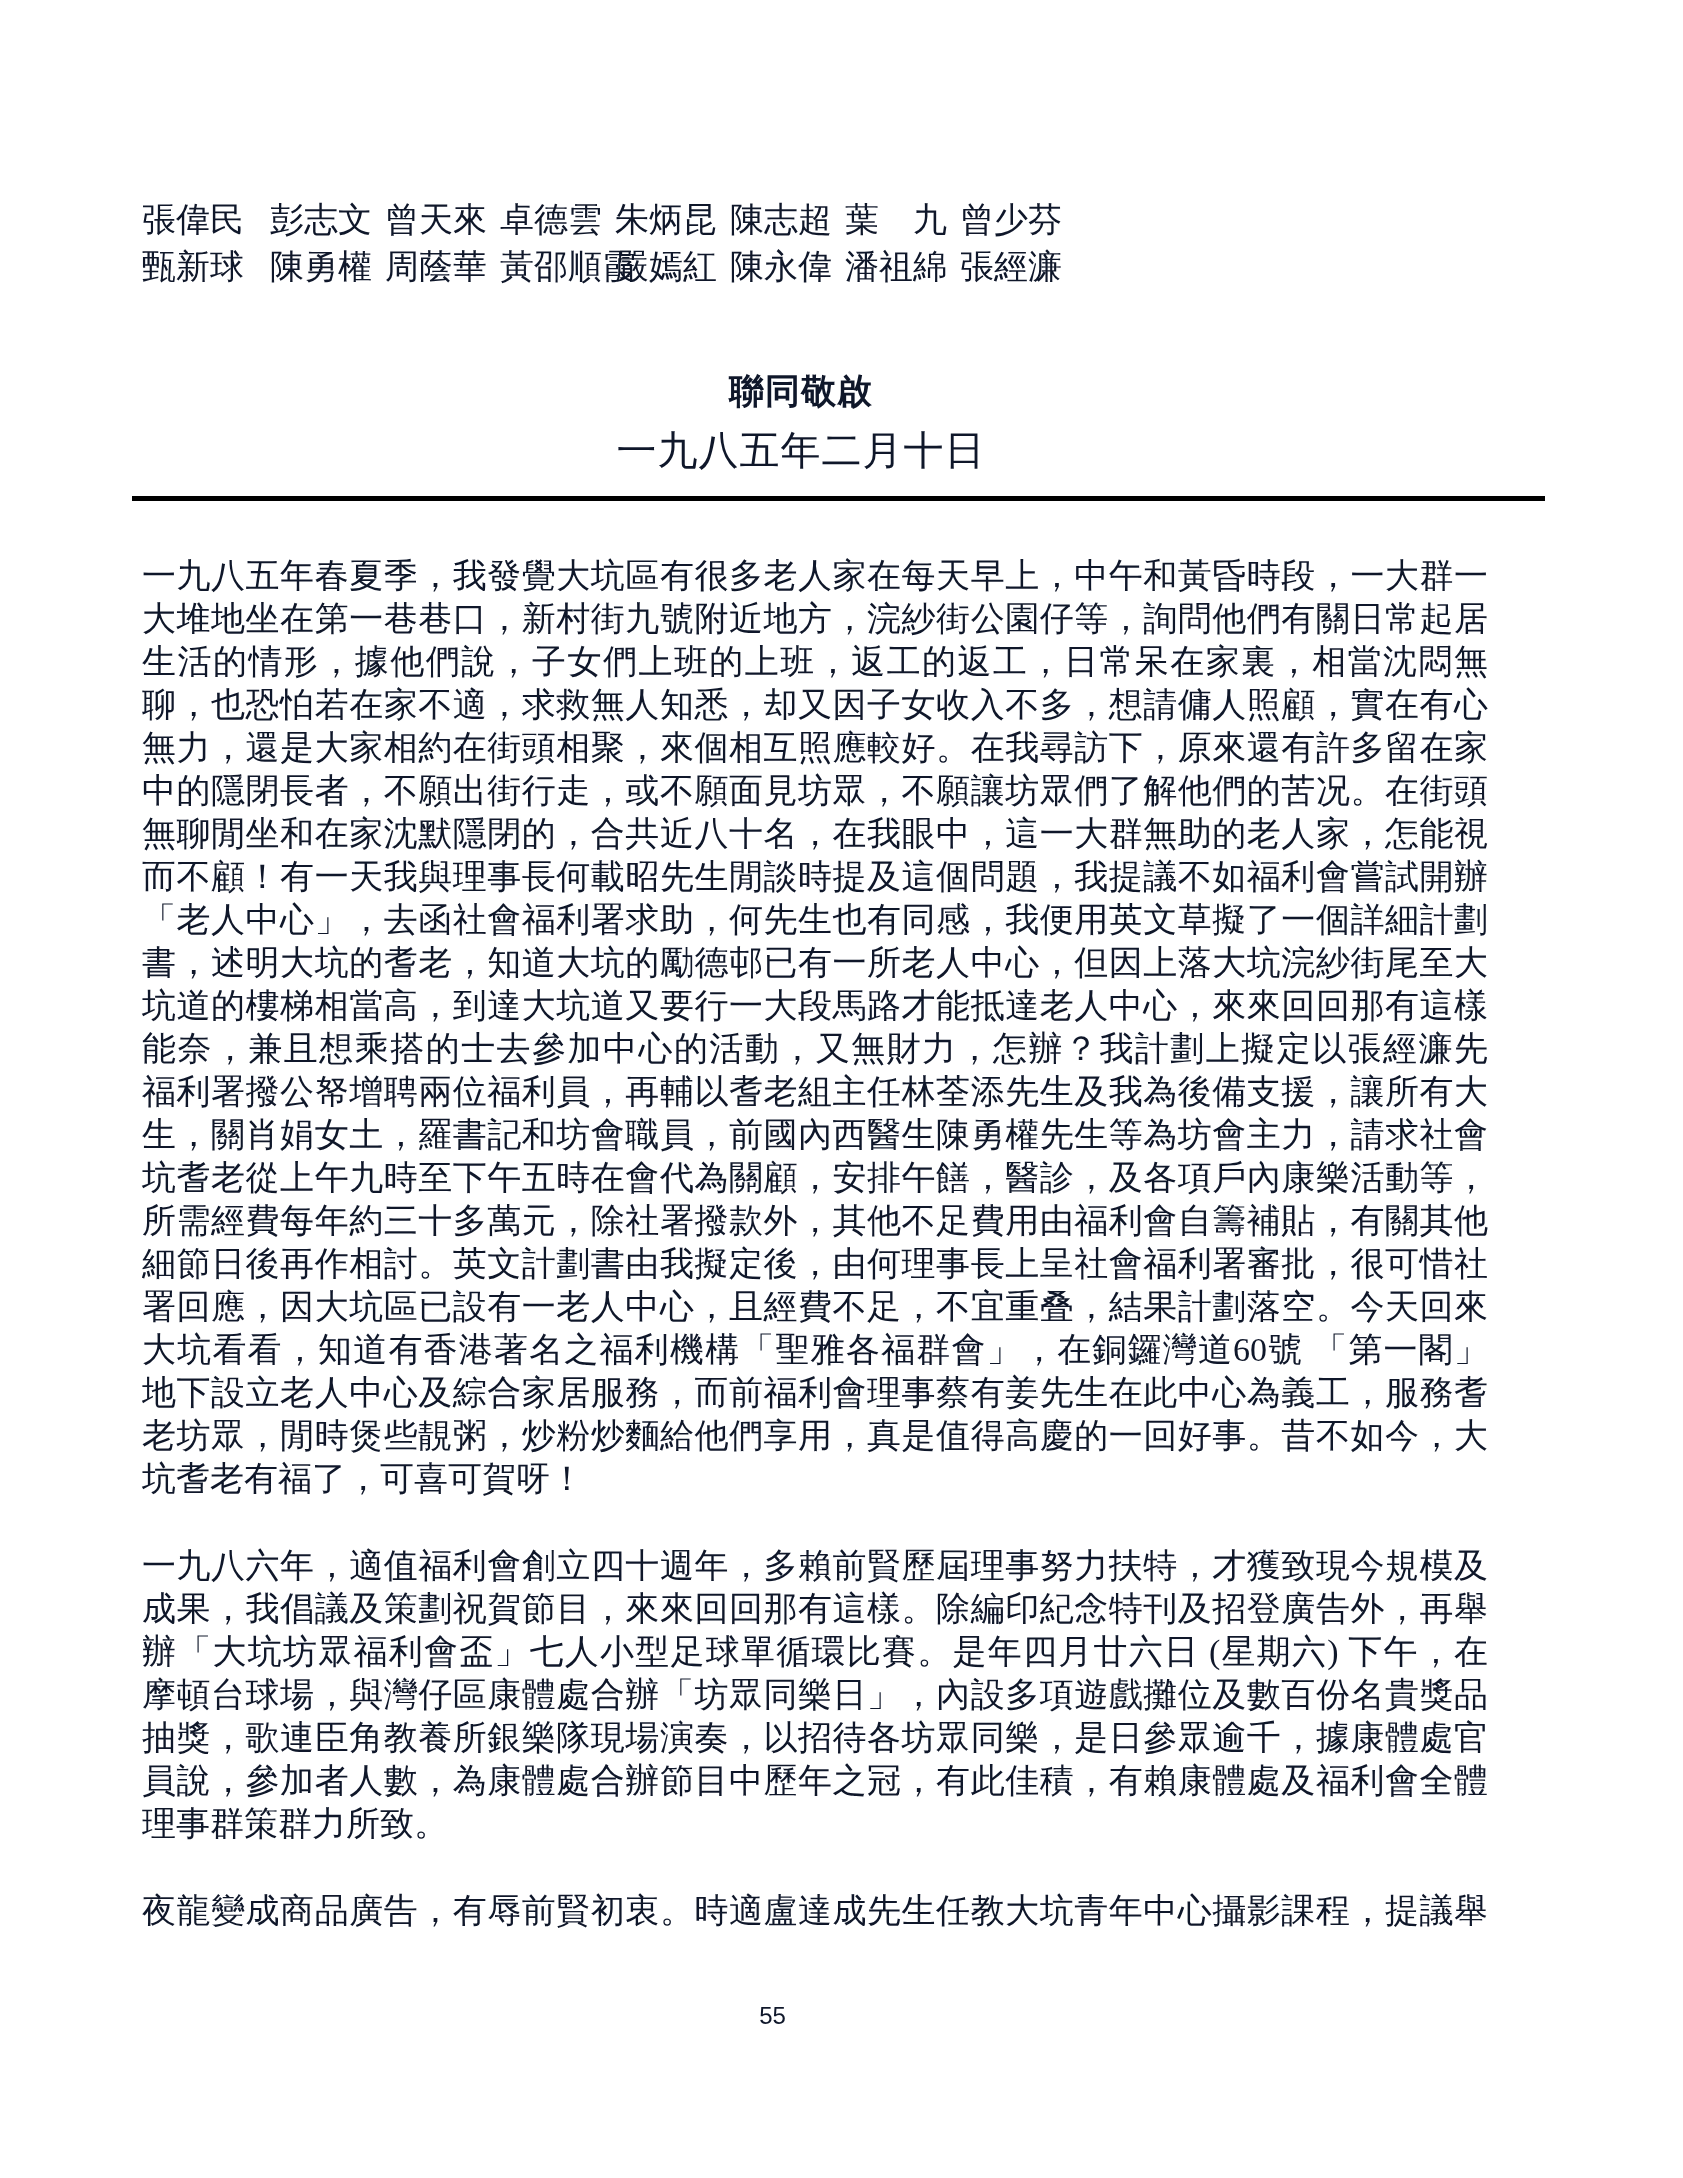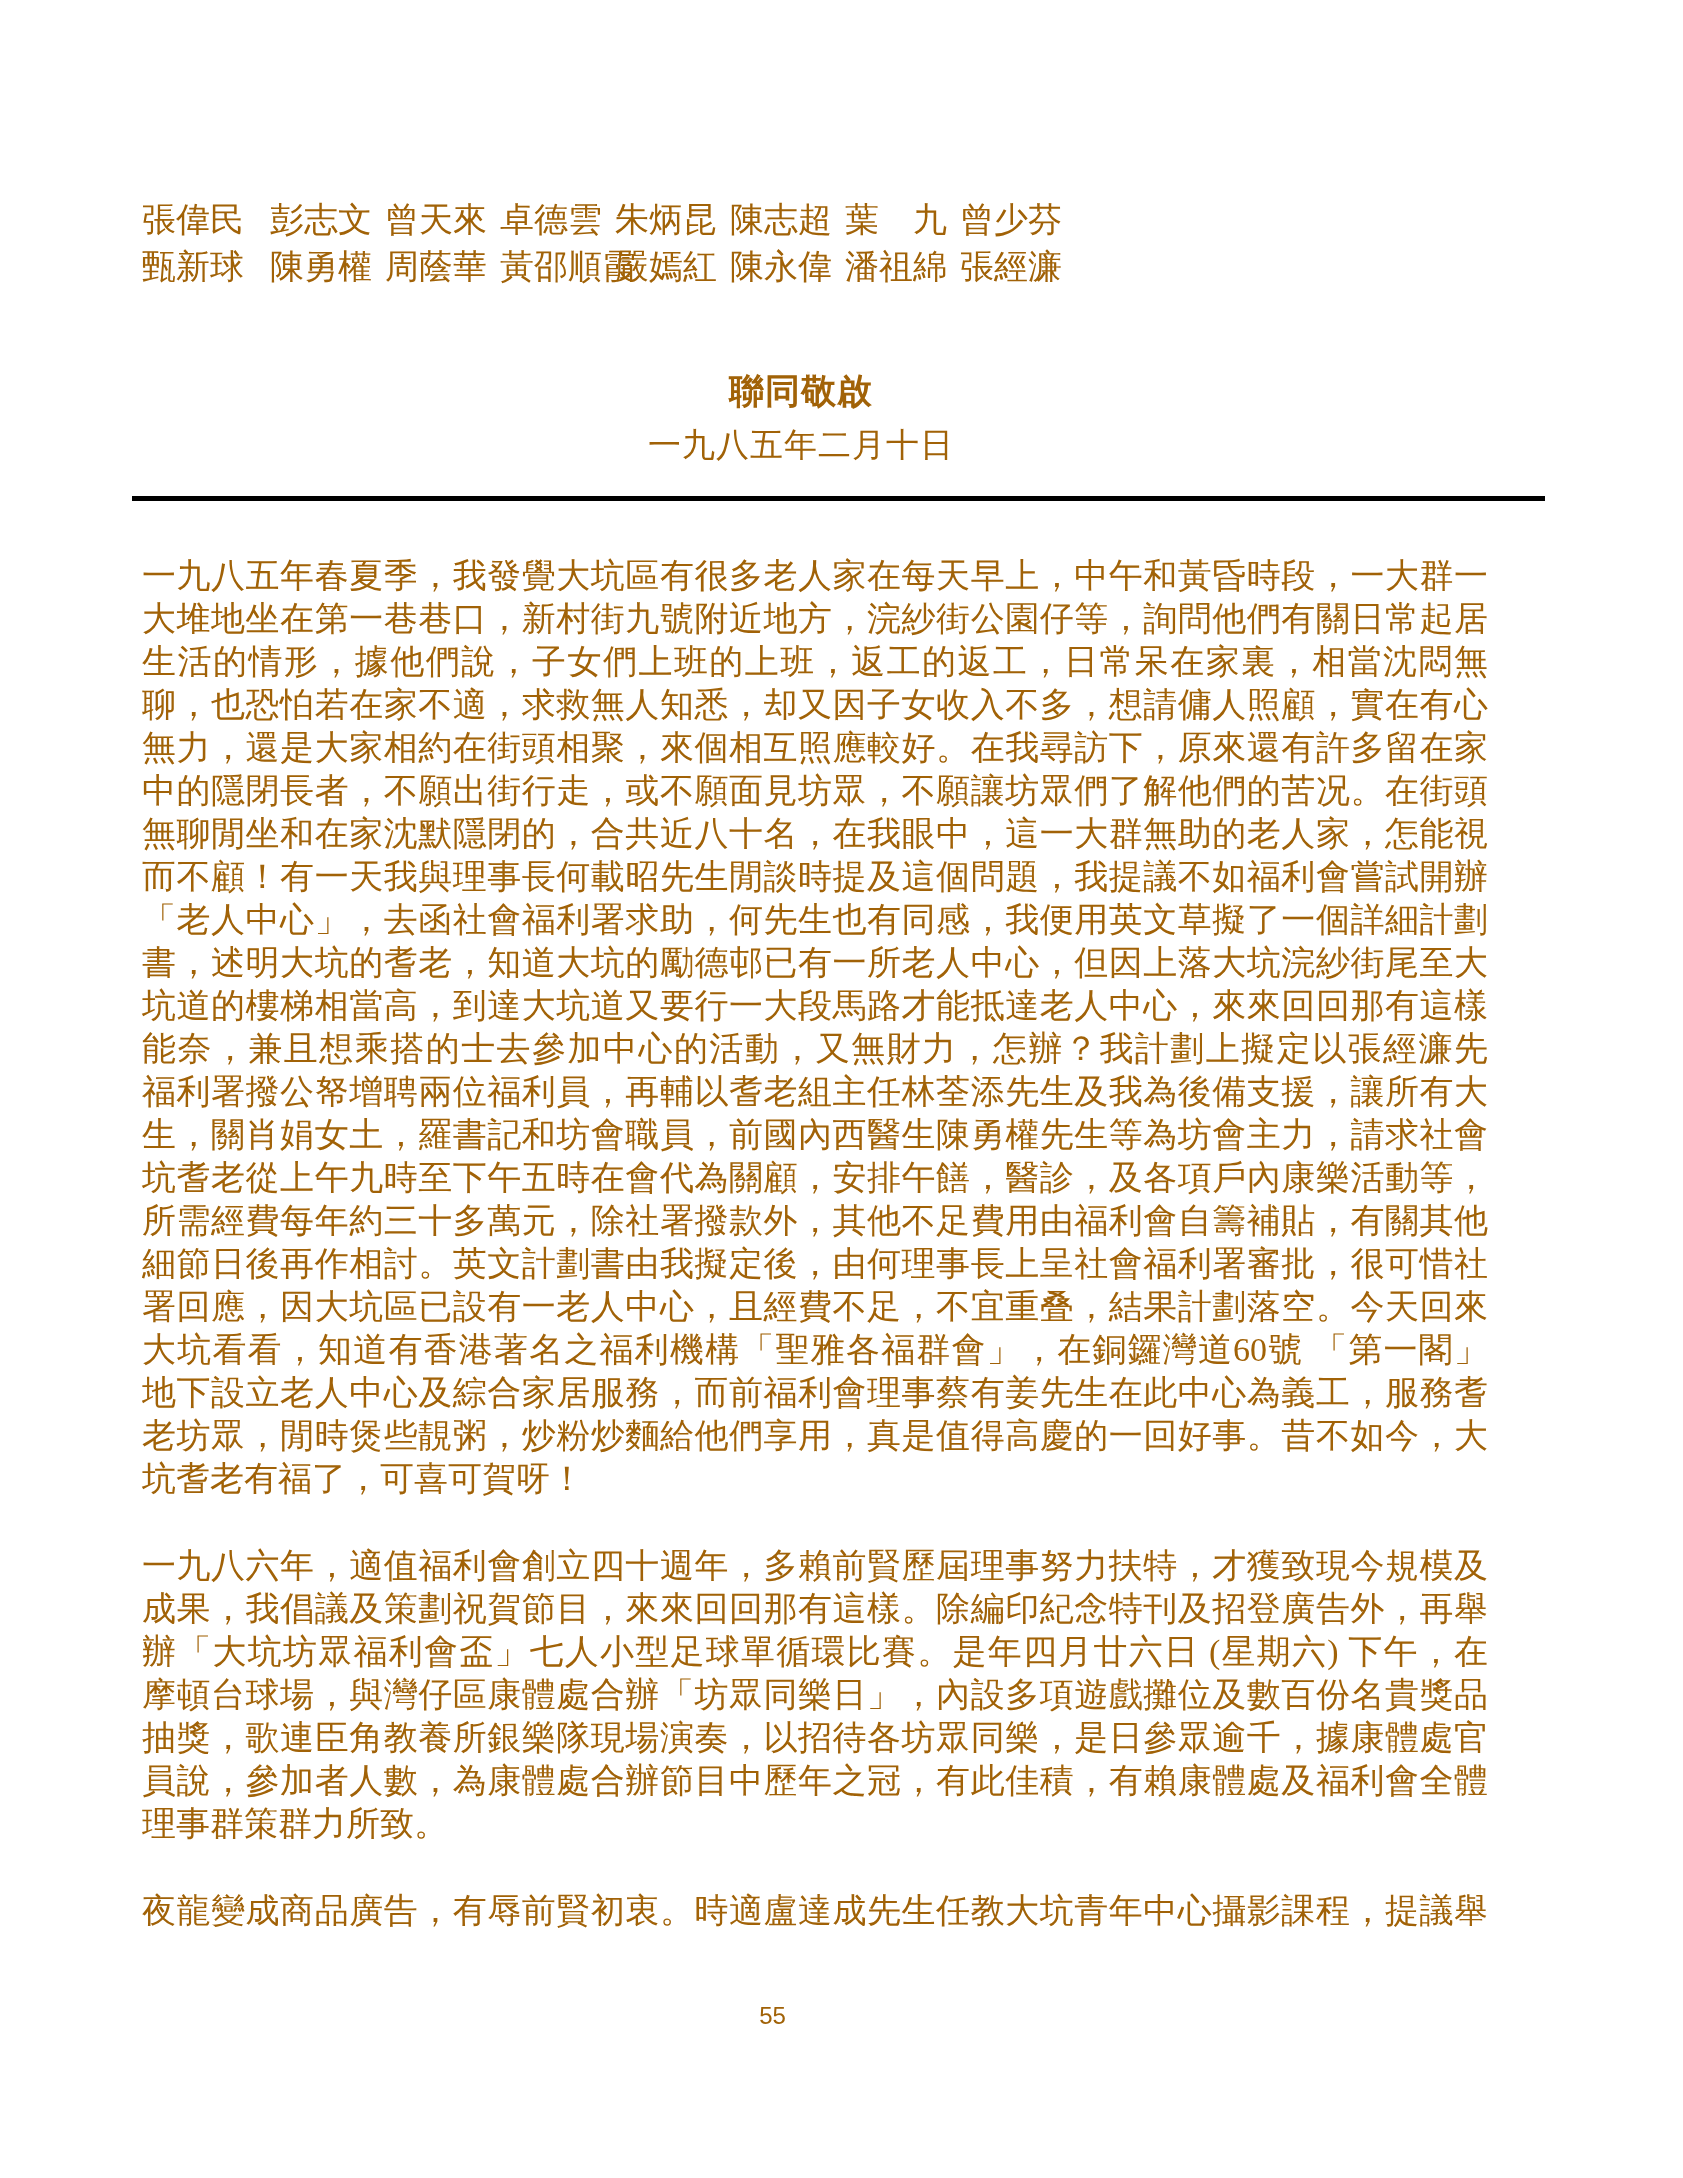--- a/index.html
+++ b/index.html
@@ -12,7 +12,7 @@
     width: 1545px;
     height: 2178px;
     background: #ffffff;
-    color: #a16207;
+    color: #0f172a;
     font-family: "Liberation Serif", serif;
     overflow: hidden;
   }

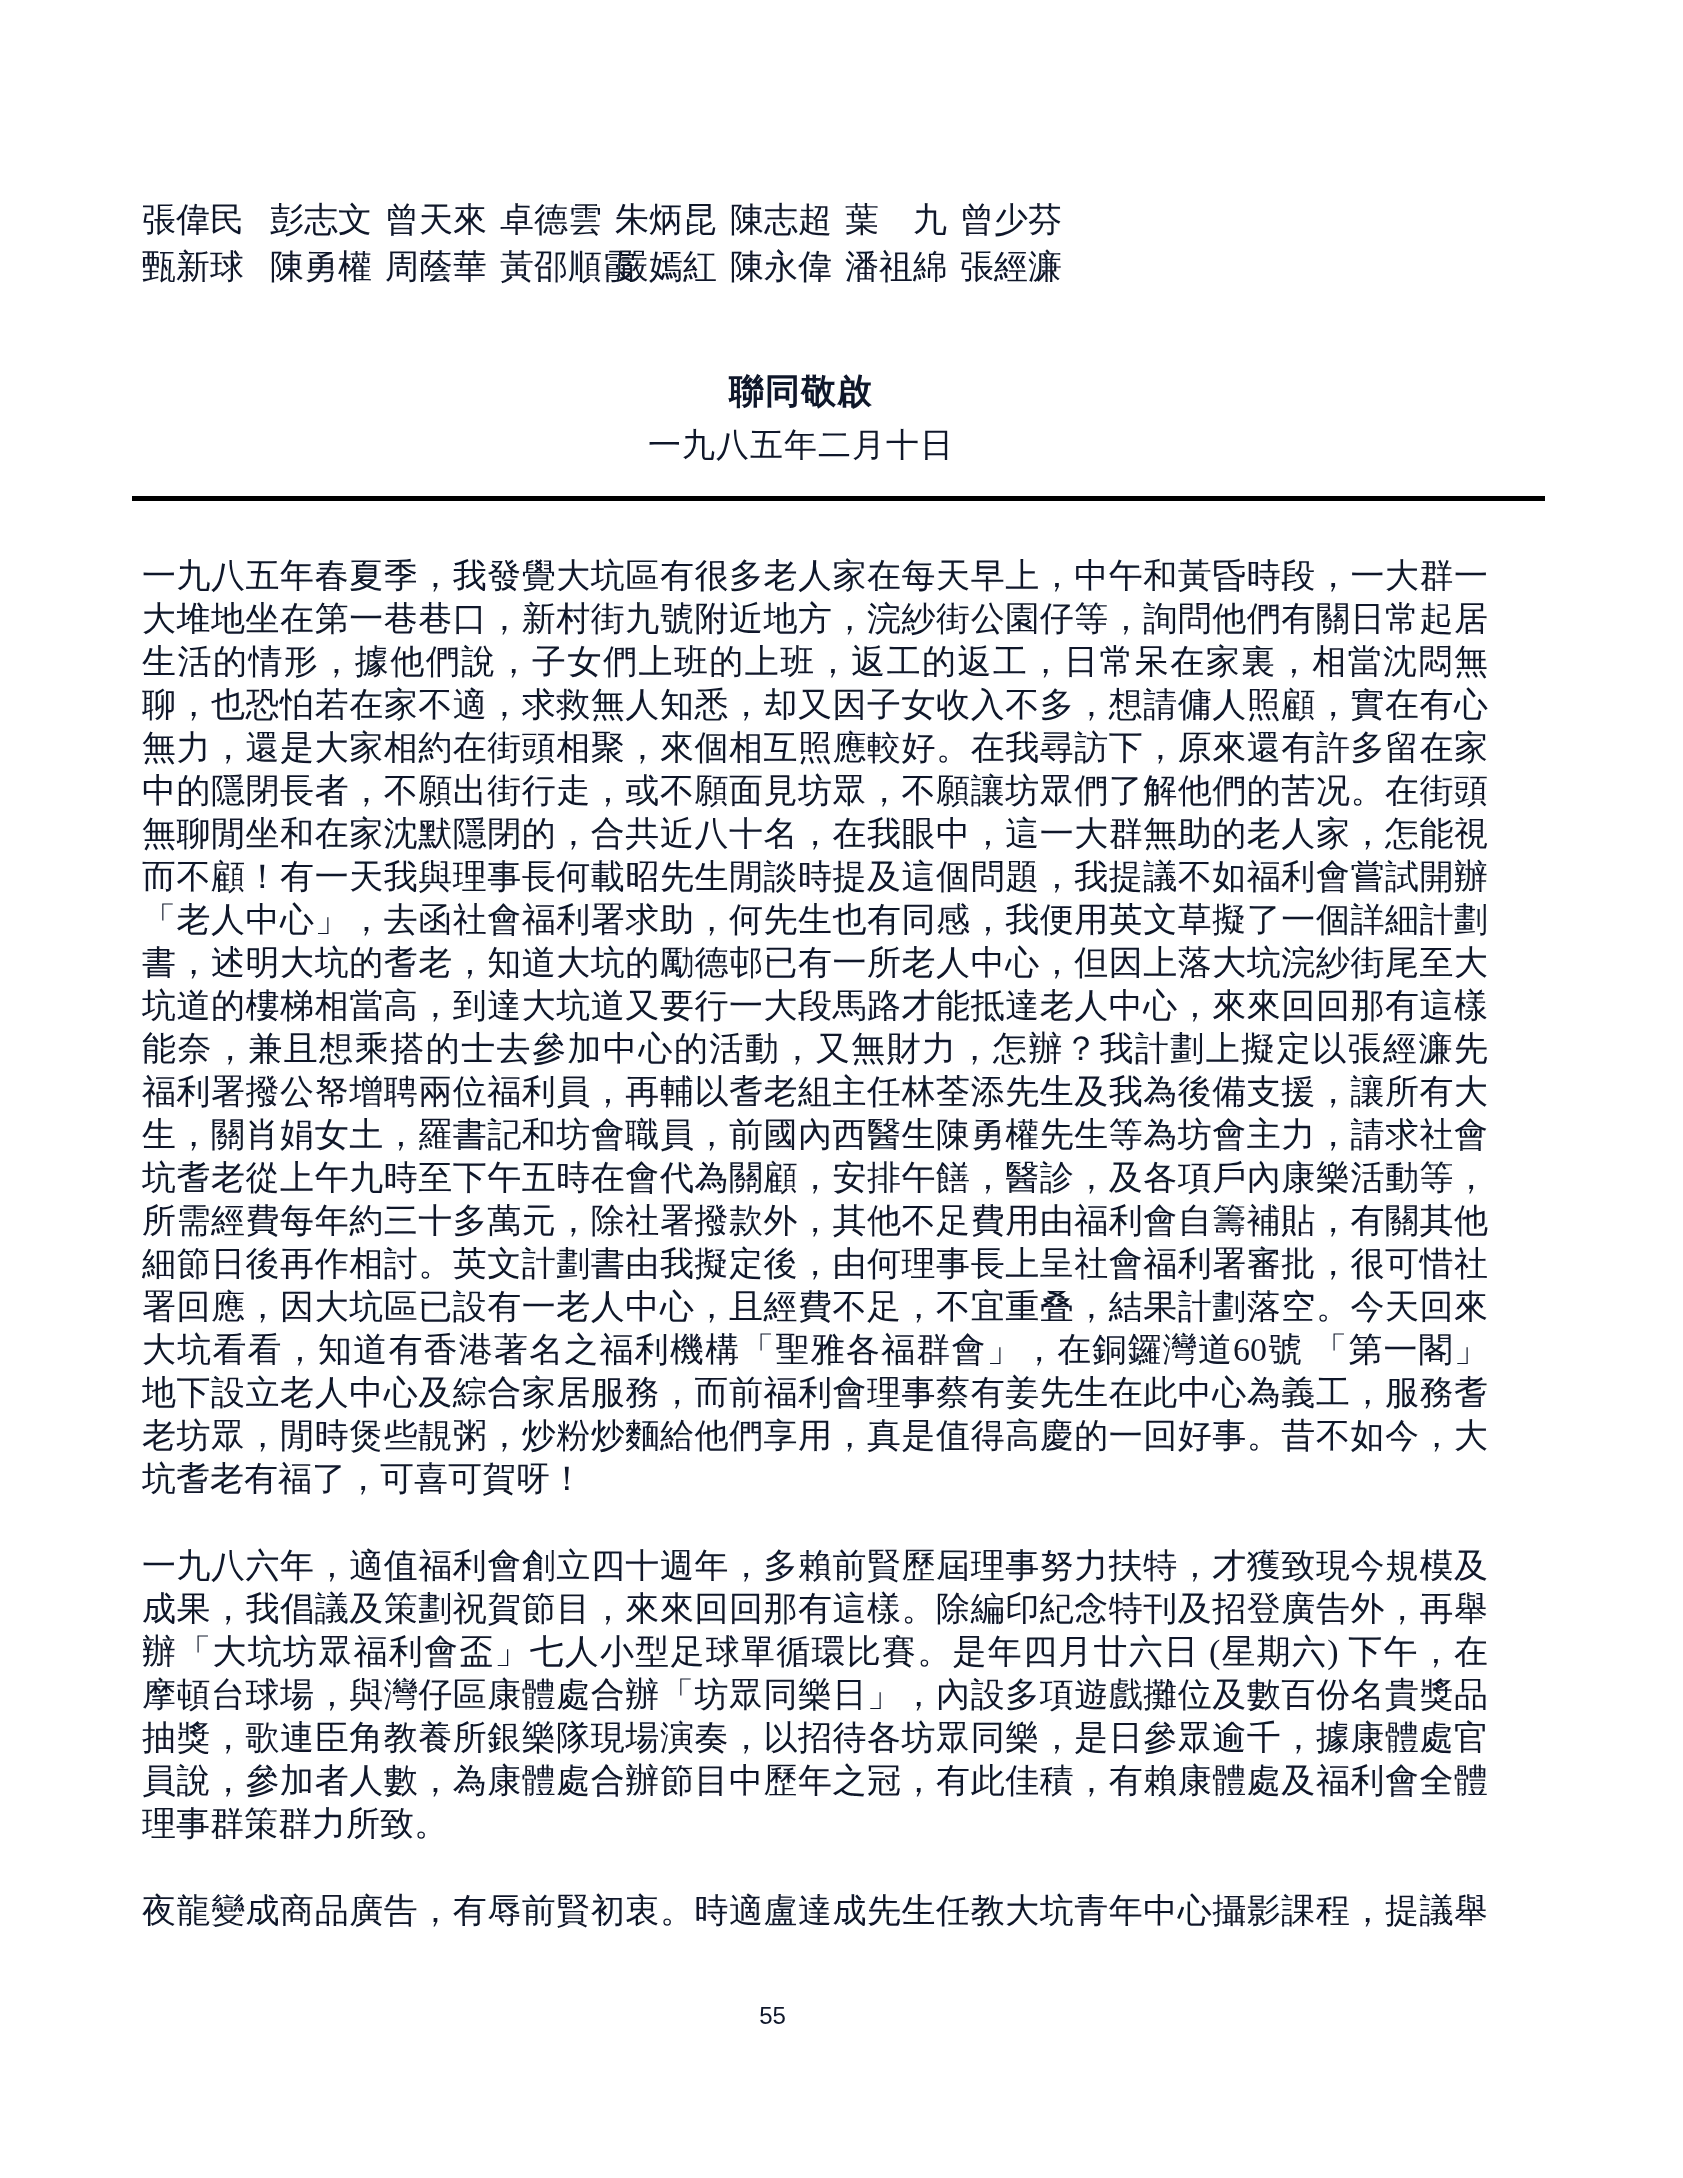--- a/index.html
+++ b/index.html
@@ -49,7 +49,7 @@
   }
   .closing-date {
     margin-top: 8px;
-    font-size: 33px;
+    font-size: 40px;
     letter-spacing: 1px;
   }
   

